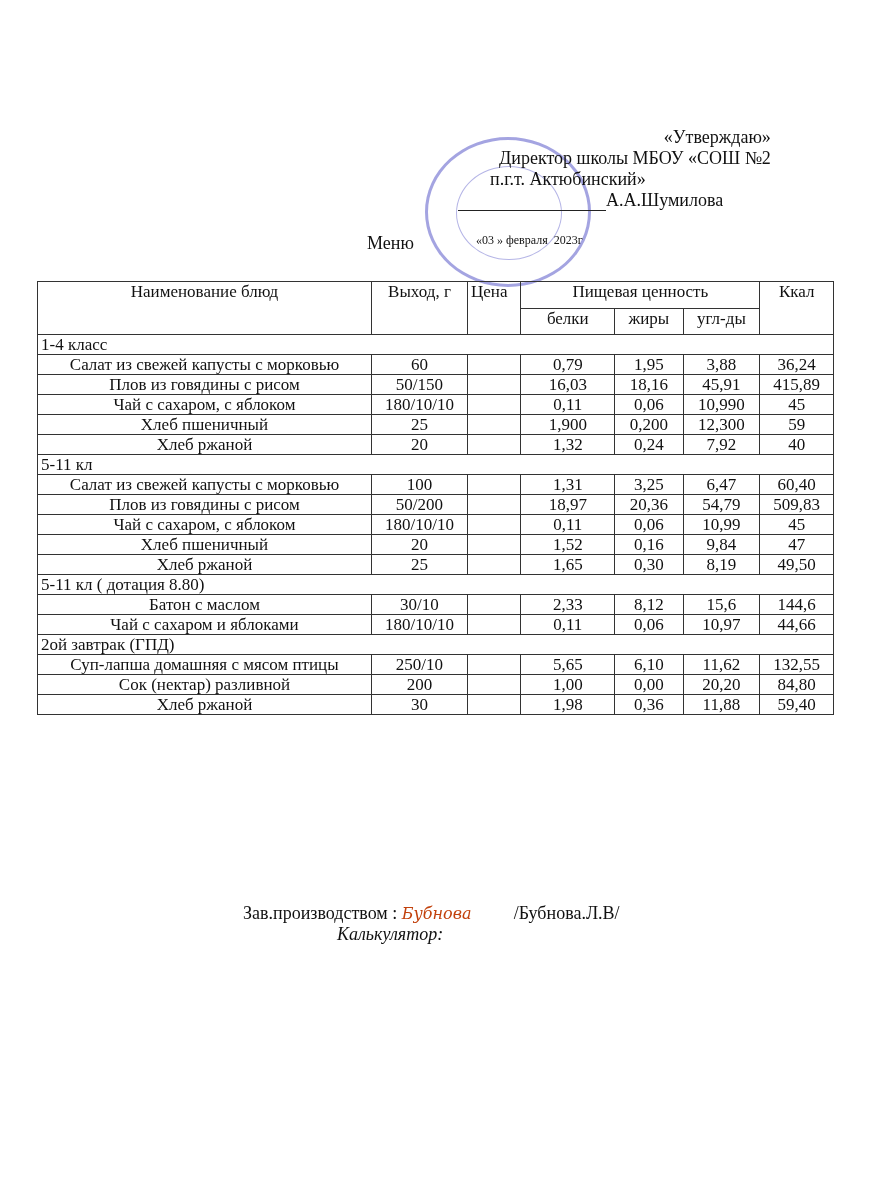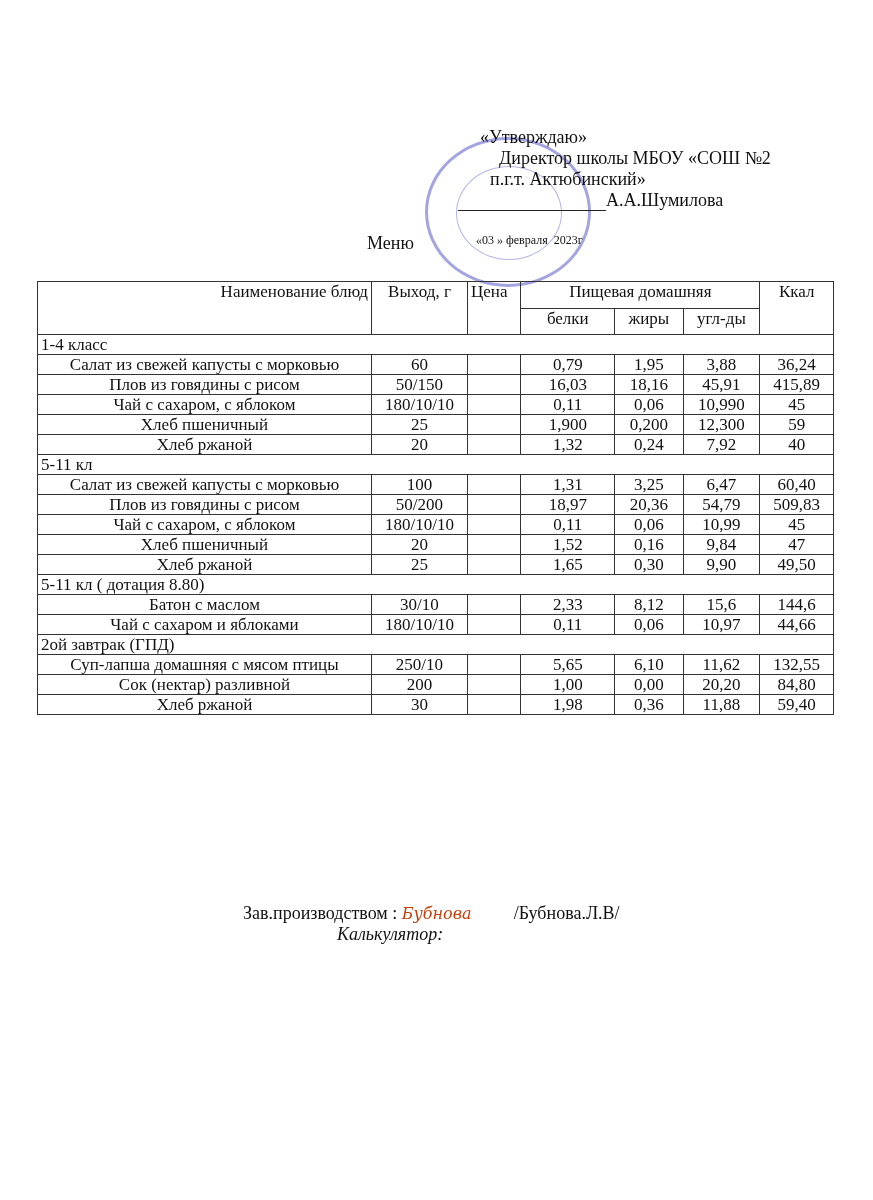--- a/index.html
+++ b/index.html
@@ -8,7 +8,7 @@
   .abs { position:absolute; }
   .approve { left:480px; top:127px; font-size:18px; line-height:21px; }
   .approve div { white-space:nowrap; }
-  .approve .l1 { margin-left:0; }
+  .approve .l1 { margin-left:0;text-align:right; }
   .approve .l2 { margin-left:19px; }
   .approve .l3 { margin-left:10px; }
   .approve .l4 { margin-left:-22px; }

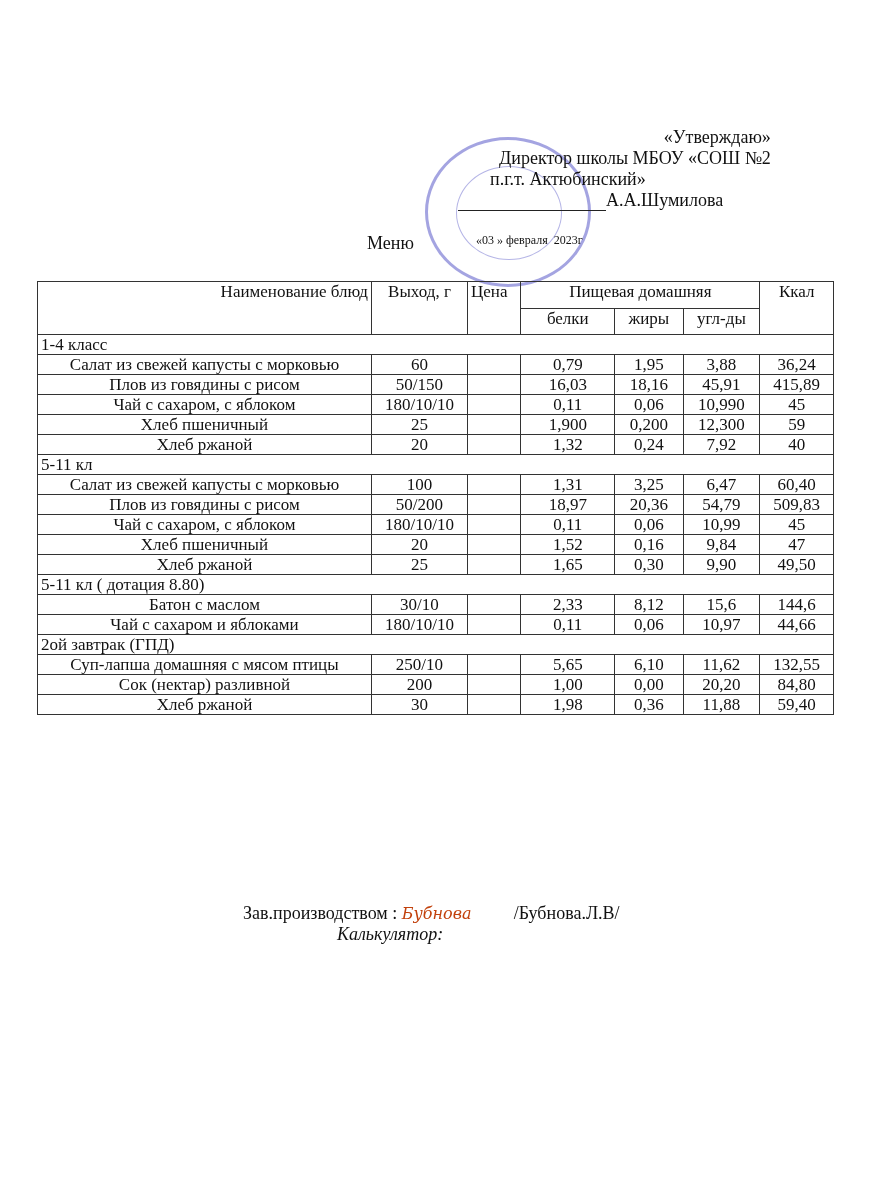--- a/index.html
+++ b/index.html
@@ -59,7 +59,7 @@
   </colgroup>
   <thead>
     <tr>
-      <th rowspan="2" style="height:52px;text-align:right;">Наименование блюд</th>
+      <th rowspan="2" style="height:52px;">Наименование блюд</th>
       <th rowspan="2">Выход, г</th>
       <th rowspan="2" style="text-align:left;">Цена</th>
       <th colspan="3">Пищевая домашняя</th>

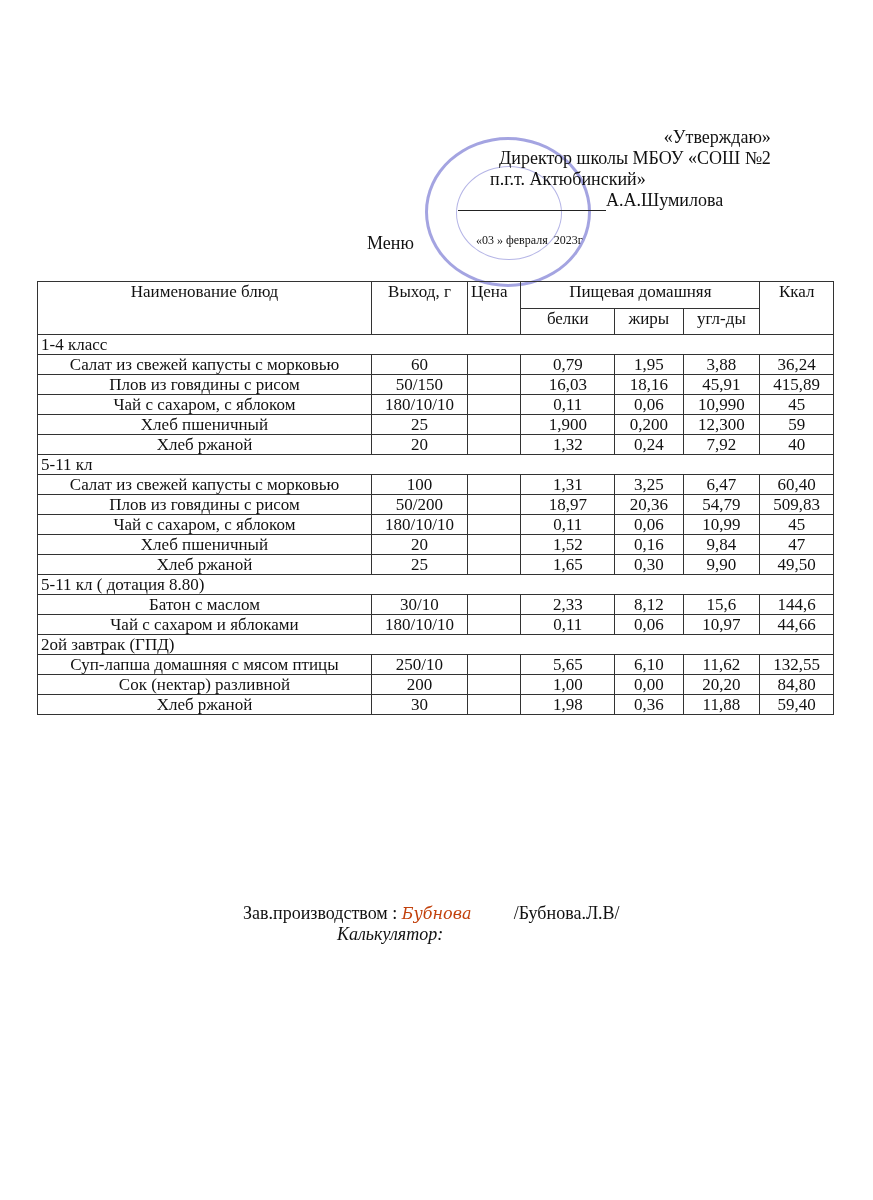--- a/index.html
+++ b/index.html
@@ -62,7 +62,7 @@
       <th rowspan="2" style="height:52px;">Наименование блюд</th>
       <th rowspan="2">Выход, г</th>
       <th rowspan="2" style="text-align:left;">Цена</th>
-      <th colspan="3">Пищевая домашняя</th>
+      <th colspan="3">Пищевая ценность</th>
       <th rowspan="2">Ккал</th>
     </tr>
     <tr>

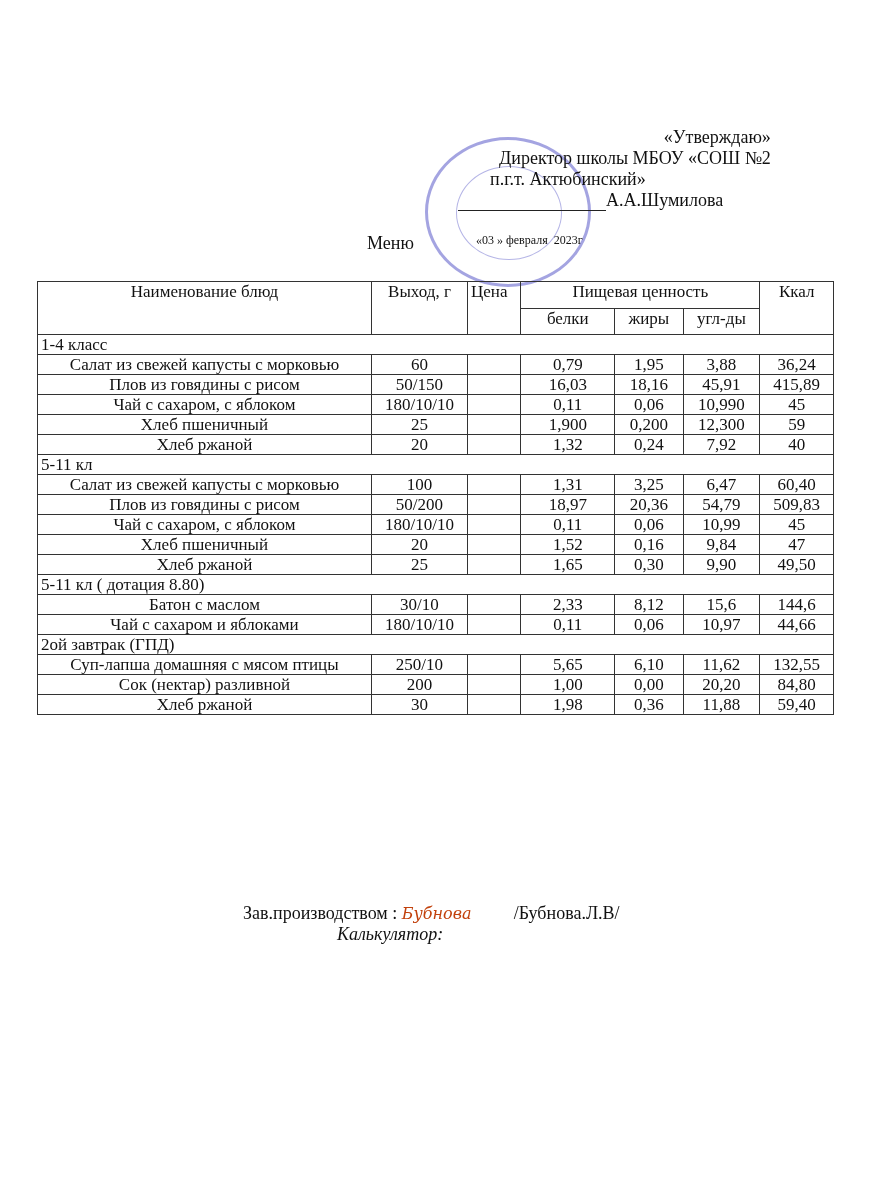--- a/index.html
+++ b/index.html
@@ -165,7 +165,7 @@
         <td class="c"></td>
         <td class="c">1,65</td>
         <td class="c">0,30</td>
-        <td class="c">9,90</td>
+        <td class="c">8,19</td>
         <td class="c">49,50</td>
       </tr>
       <tr class="section">

